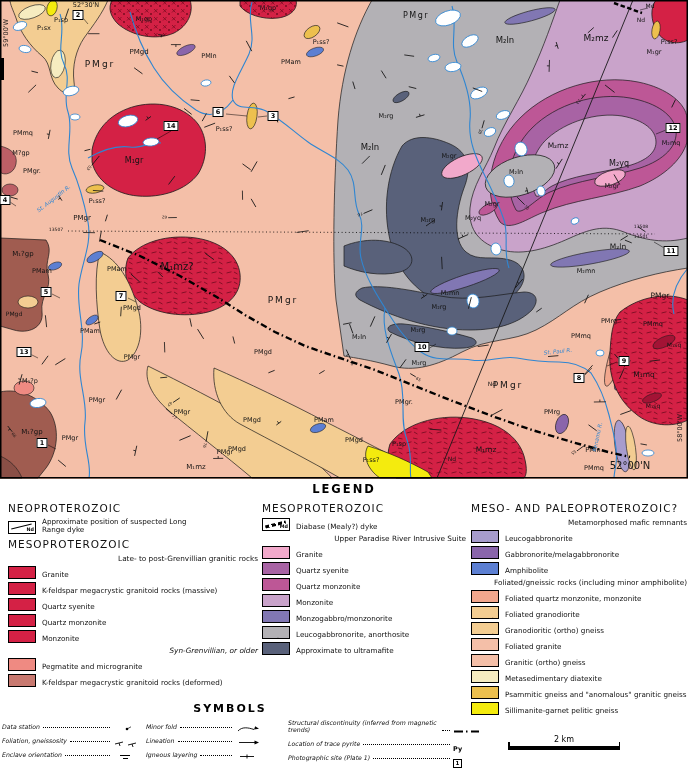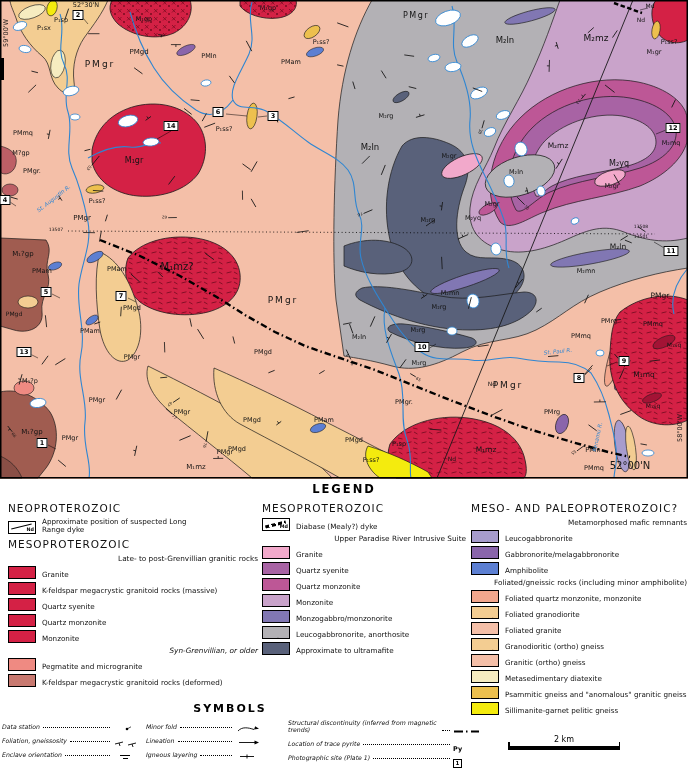--- a/index.html
+++ b/index.html
@@ -810,12 +810,12 @@
             <span class="desc">Foliated granodiorite</span>
           </div>
           <div class="leg-item">
+            <span class="sw" style="background: rgb(243, 205, 146);"><span class="swlab wavy" style="color: rgb(107, 58, 16);">PMgd</span></span>
+            <span class="desc">Granodioritic (ortho) gneiss</span>
+          </div>
+          <div class="leg-item">
             <span class="sw" style="background: rgb(244, 191, 168);"><span class="swlab" style="color: rgb(107, 48, 21);">PMgr</span></span>
             <span class="desc">Foliated granite</span>
-          </div>
-          <div class="leg-item">
-            <span class="sw" style="background: rgb(243, 205, 146);"><span class="swlab wavy" style="color: rgb(107, 58, 16);">PMgd</span></span>
-            <span class="desc">Granodioritic (ortho) gneiss</span>
           </div>
           <div class="leg-item">
             <span class="sw" style="background: rgb(244, 191, 168);"><span class="swlab wavy" style="color: rgb(107, 48, 21);">PMgr</span></span>

